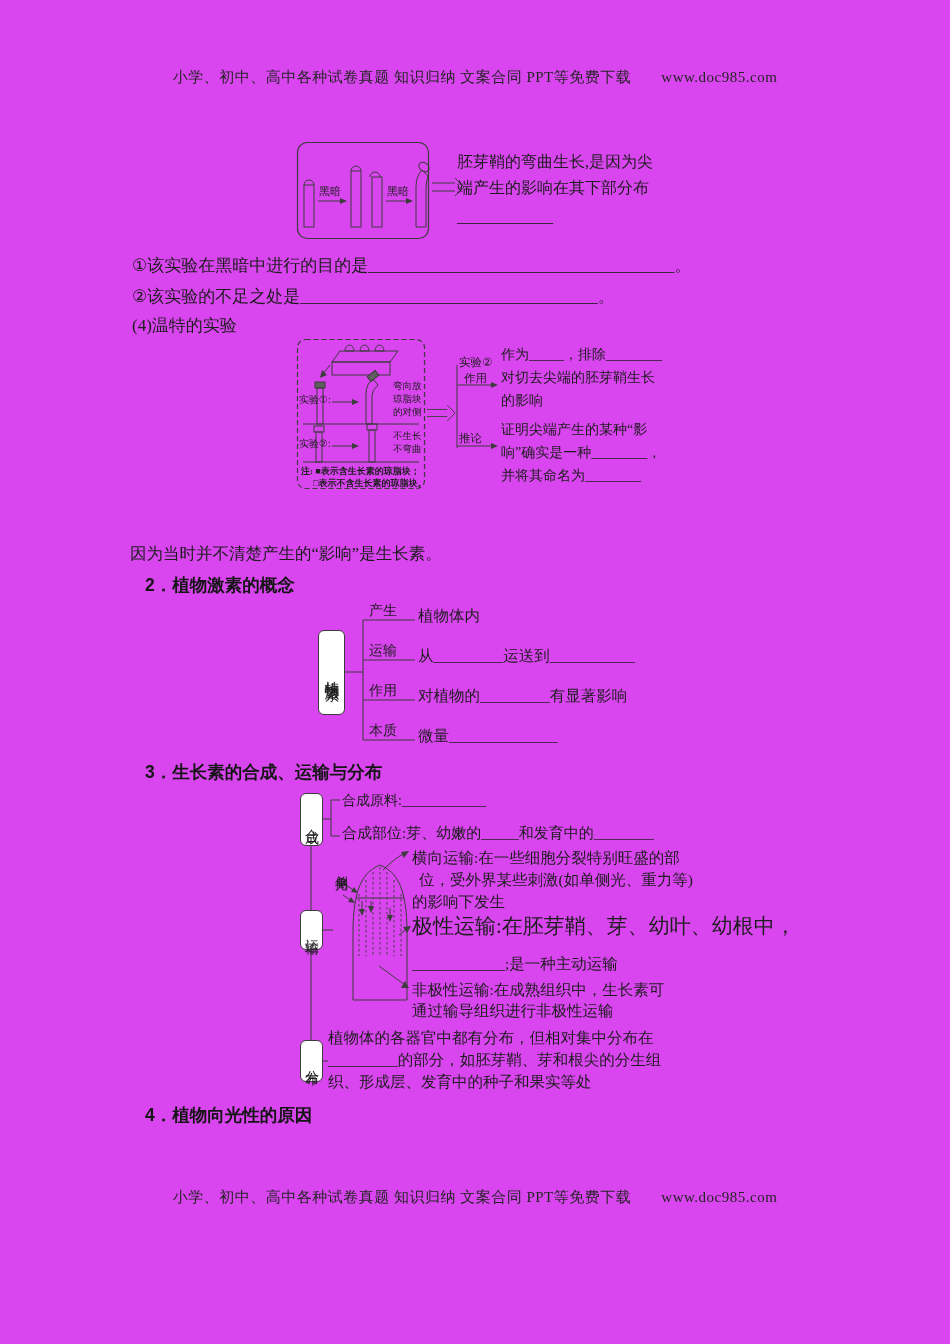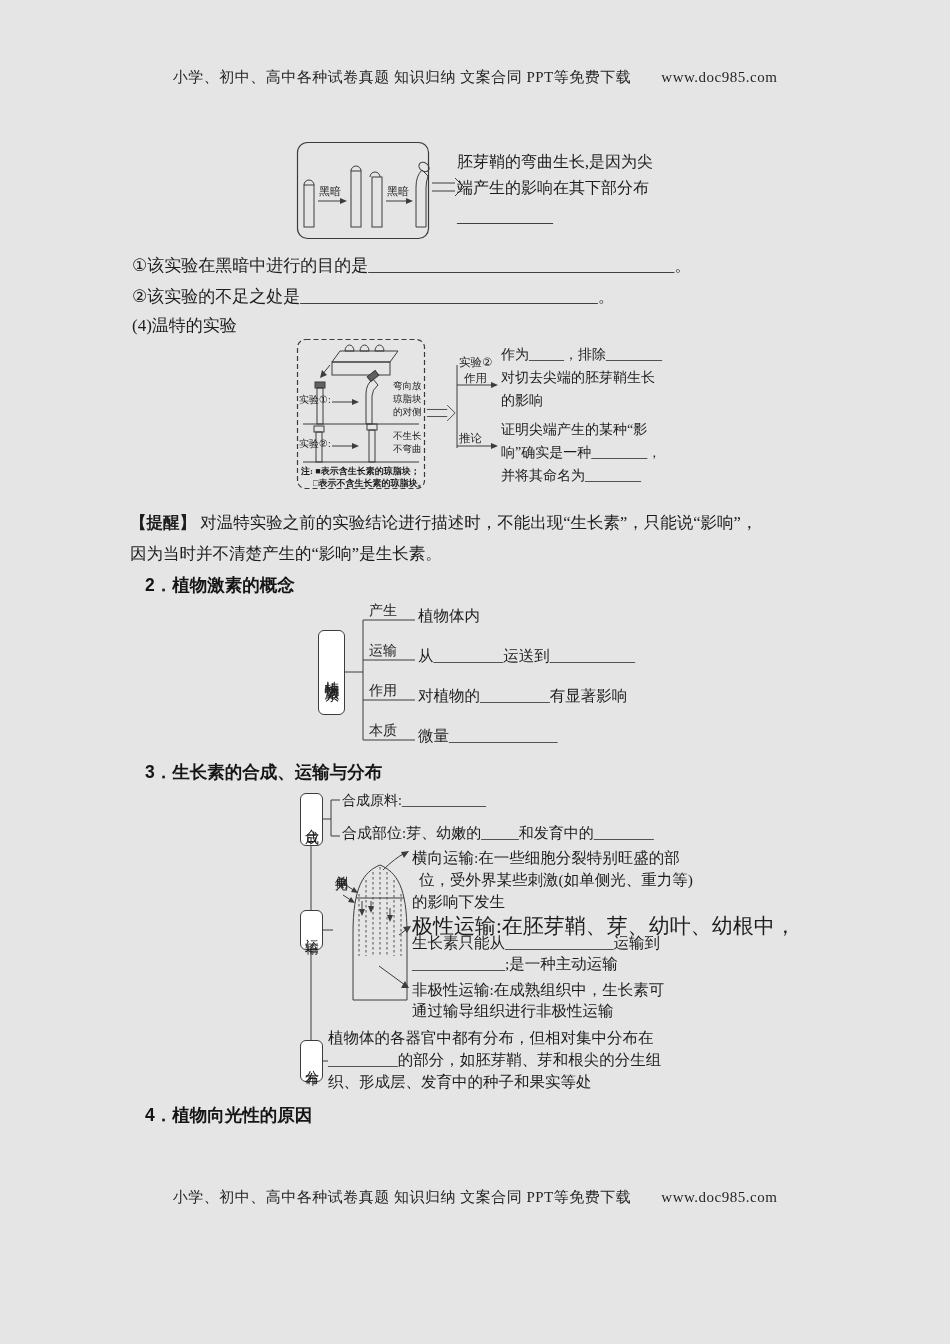--- a/index.html
+++ b/index.html
@@ -5,7 +5,7 @@
   * { margin:0; padding:0; box-sizing:border-box; }
   html,body { background:#ffffff; }
   body { font-family:"Liberation Serif","DejaVu Sans",serif; color:#1d1d1d; }
-  .page { position:relative; width:950px; height:1344px; background:#e5e5e5; overflow:hidden; }
+  .page { position:relative; width:950px; height:1344px; background:#d946ef; overflow:hidden; }
   .abs { position:absolute; }
   .line { position:absolute; white-space:nowrap; }
   .hdr { position:absolute; width:100%; text-align:center; font-size:15px; color:#252525; letter-spacing:.5px; }

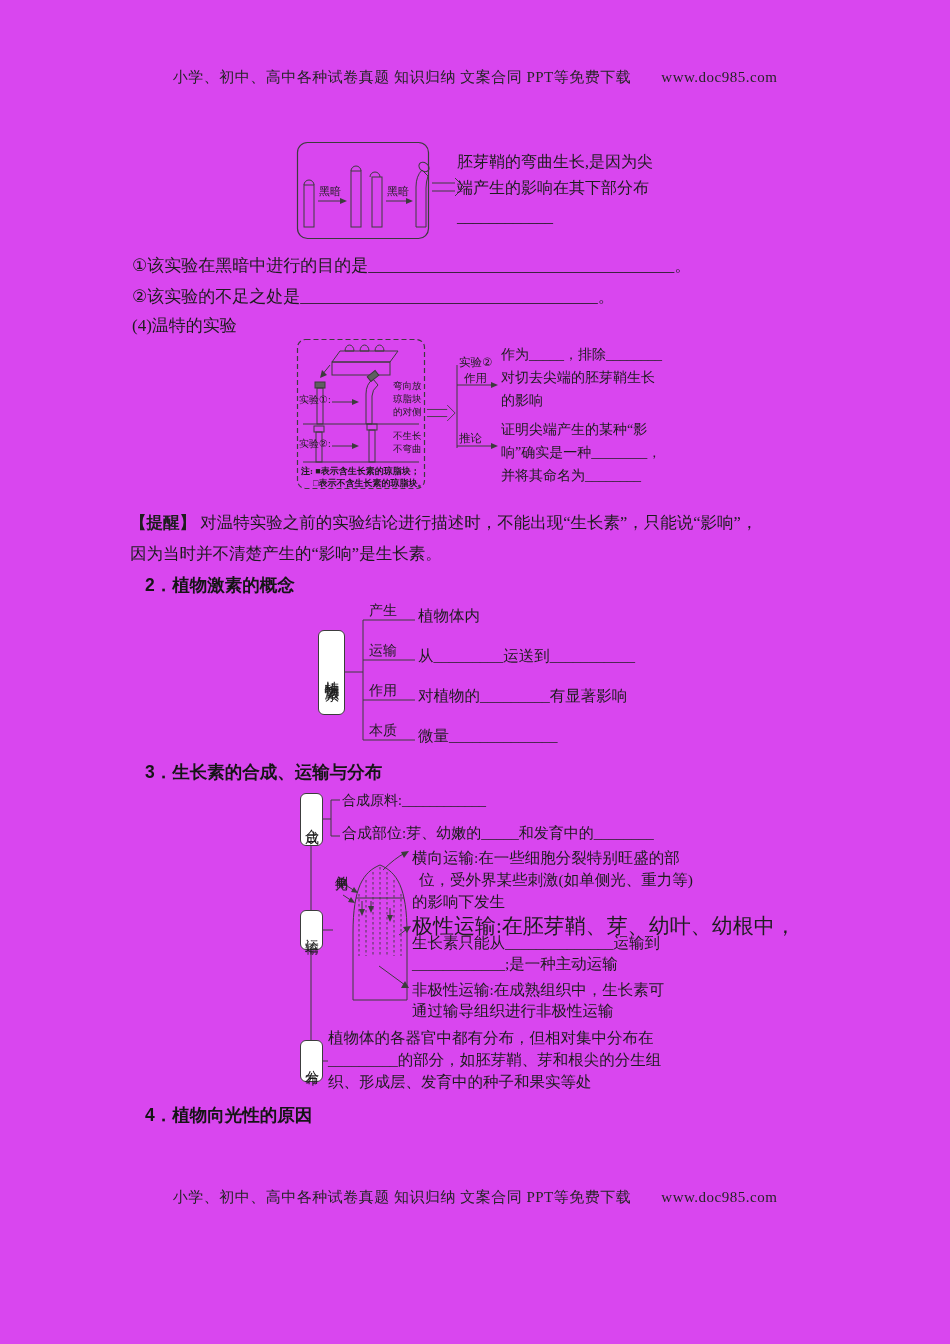--- a/index.html
+++ b/index.html
@@ -129,7 +129,6 @@
     <div class="line went-txt" style="left:205px;top:129px;">并将其命名为________</div>
   </div>
 
-  <div class="line" style="left:130px;top:512px;font-size:16.5px;"><span class="rem-label">【提醒】</span> <span>对温特实验之前的实验结论进行描述时，不能出现“生长素”，只能说“影响”，</span></div>
   <div class="line" style="left:130px;top:543px;font-size:16.5px;">因为当时并不清楚产生的“影响”是生长素。</div>
 
   <div class="line heading" style="left:145px;top:573px;">2．植物激素的概念</div>

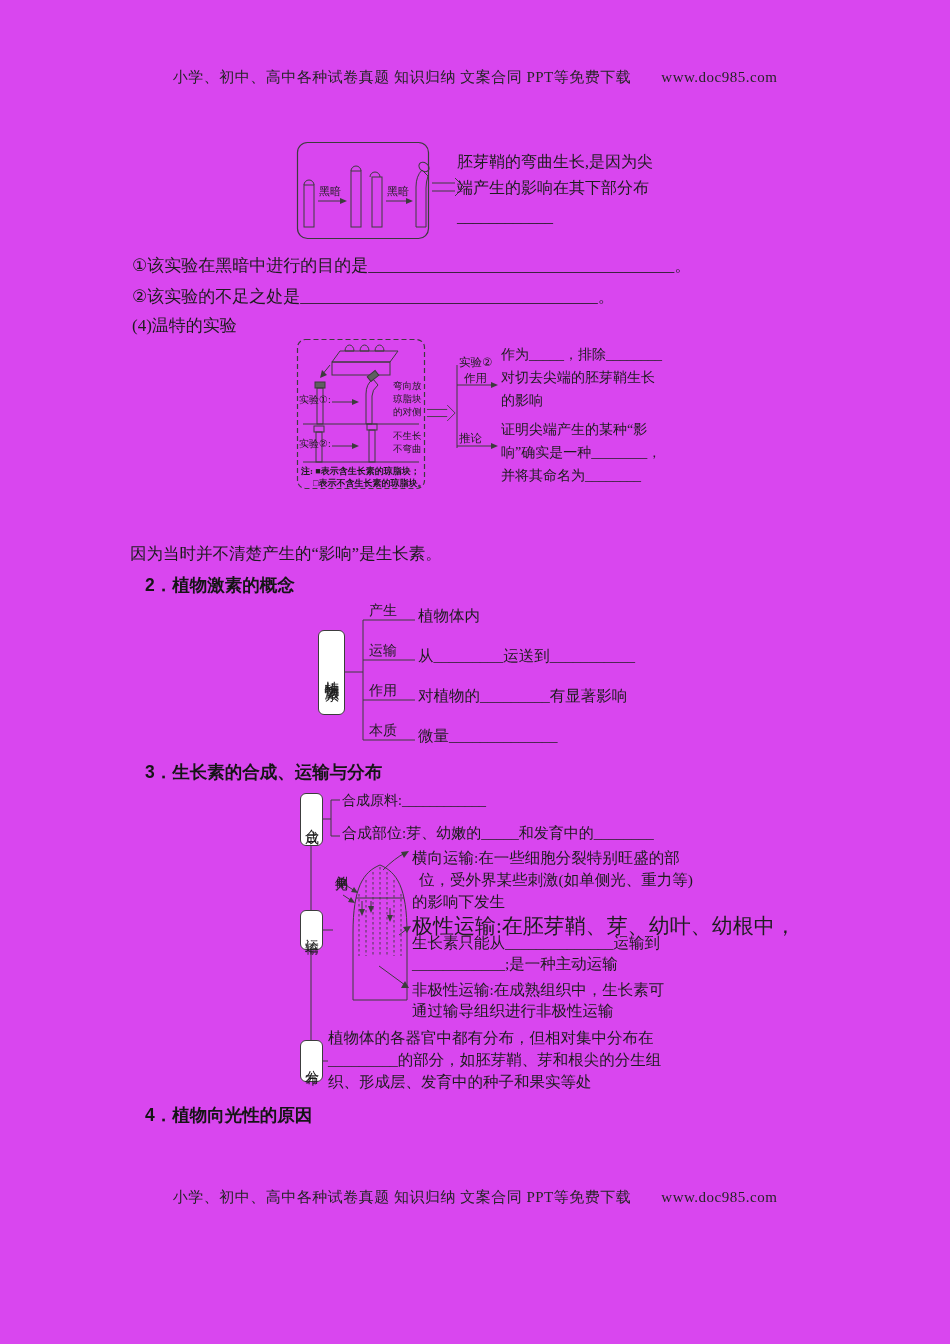--- a/index.html
+++ b/index.html
@@ -200,7 +200,6 @@
     <div class="line" style="left:124px;top:82px;font-size:15.5px;">位，受外界某些刺激(如单侧光、重力等)</div>
     <div class="line" style="left:117px;top:104px;font-size:15.5px;">的影响下发生</div>
     <div class="line" style="left:117px;top:124px;font-size:21px;font-family:Liberation Serif, serif;">极性运输:在胚芽鞘、芽、幼叶、幼根中，</div>
-    <div class="line" style="left:117px;top:145px;font-size:15.5px;">生长素只能从______________运输到</div>
     <div class="line" style="left:117px;top:166px;font-size:15.5px;">____________;是一种主动运输</div>
     <div class="line" style="left:117px;top:192px;font-size:15.5px;">非极性运输:在成熟组织中，生长素可</div>
     <div class="line" style="left:117px;top:213px;font-size:15.5px;">通过输导组织进行非极性运输</div>

